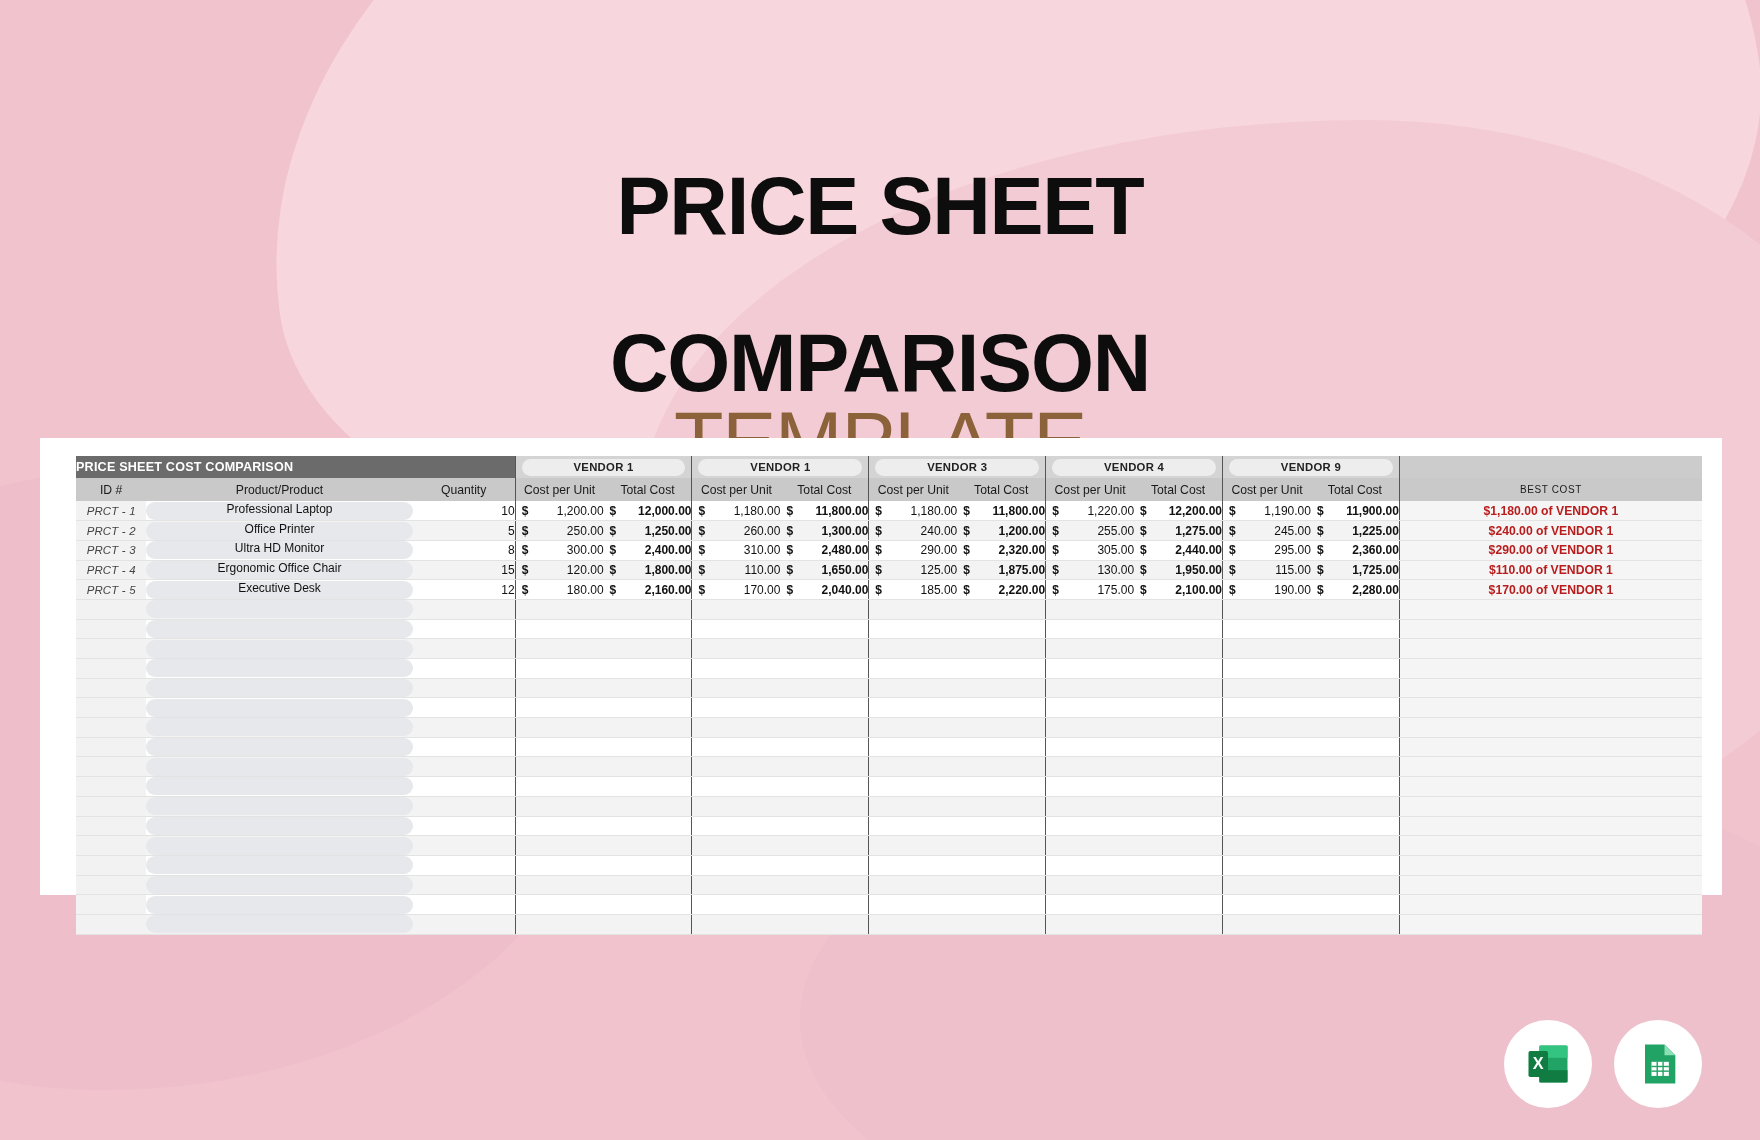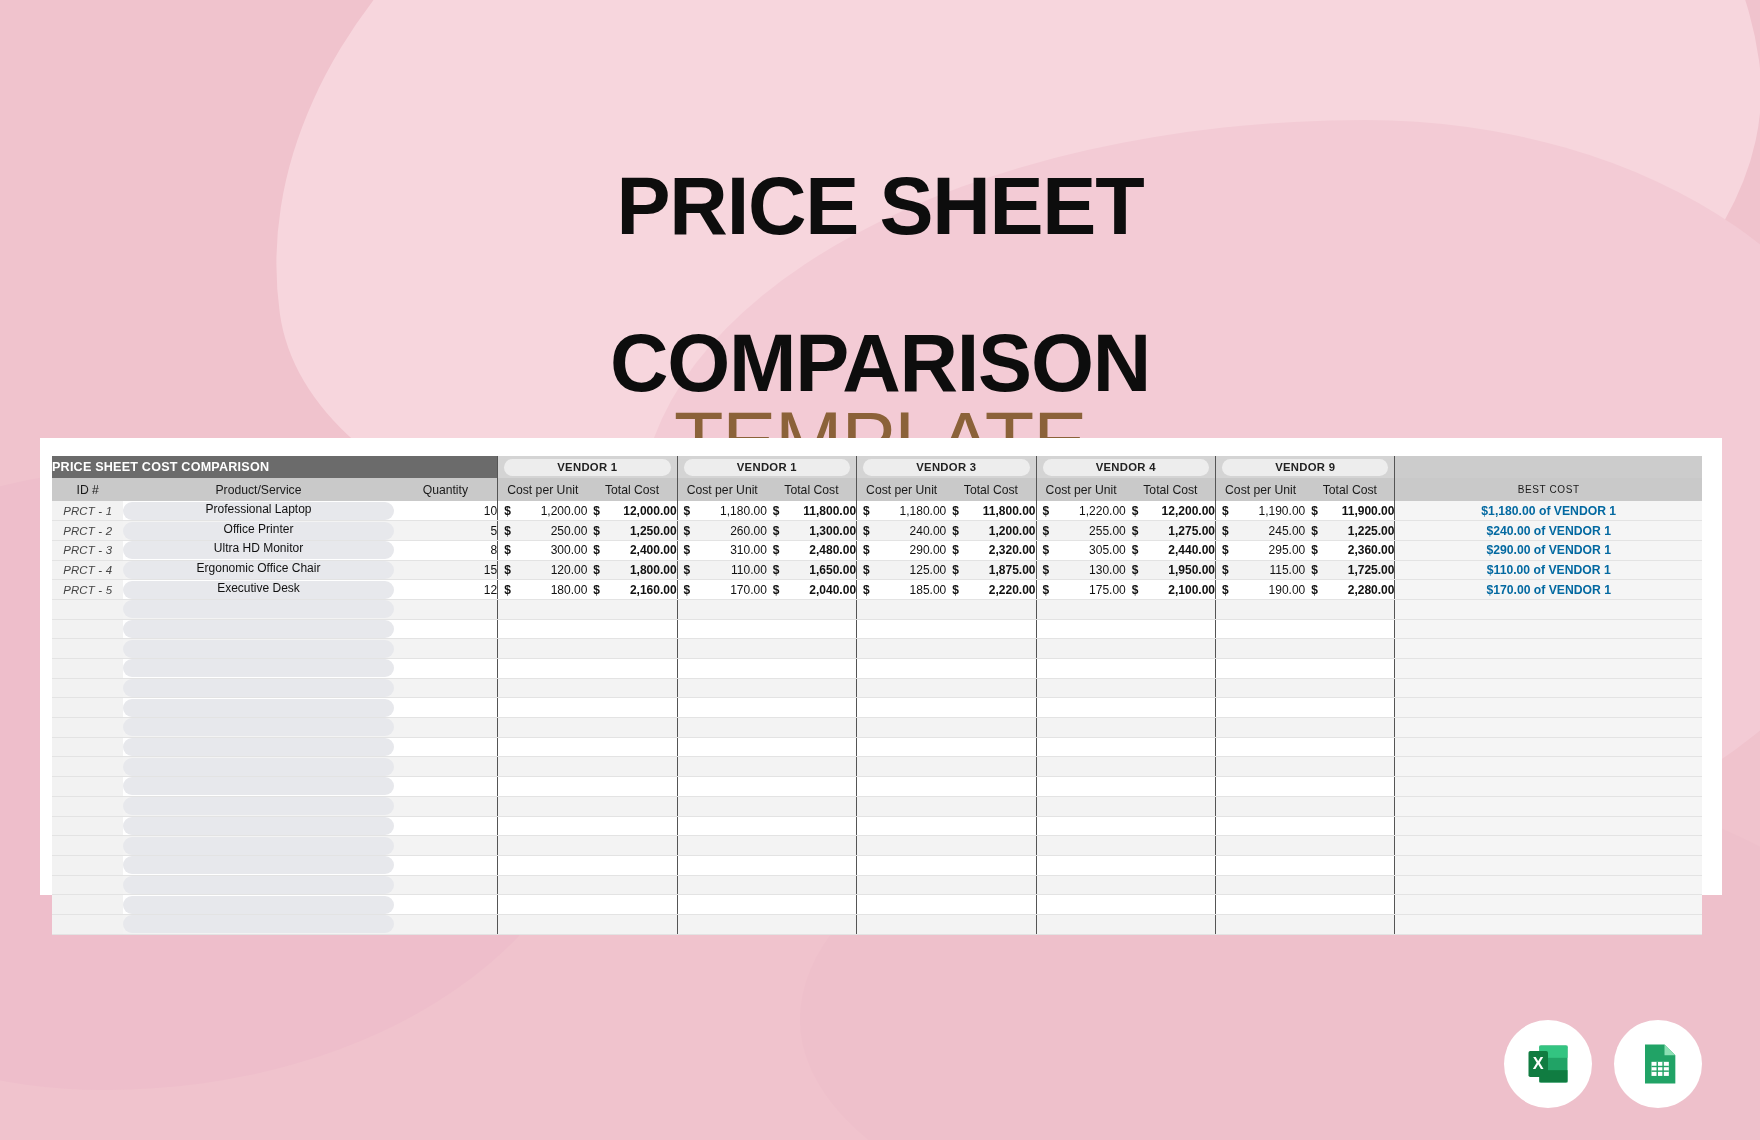--- a/index.html
+++ b/index.html
@@ -83,7 +83,7 @@
     width: 1682px;
     height: 457px;
     background: #ffffff;
-    padding: 18px 20px 20px 12px;
+    padding: 18px 20px 20px 36px;
   }
 
   

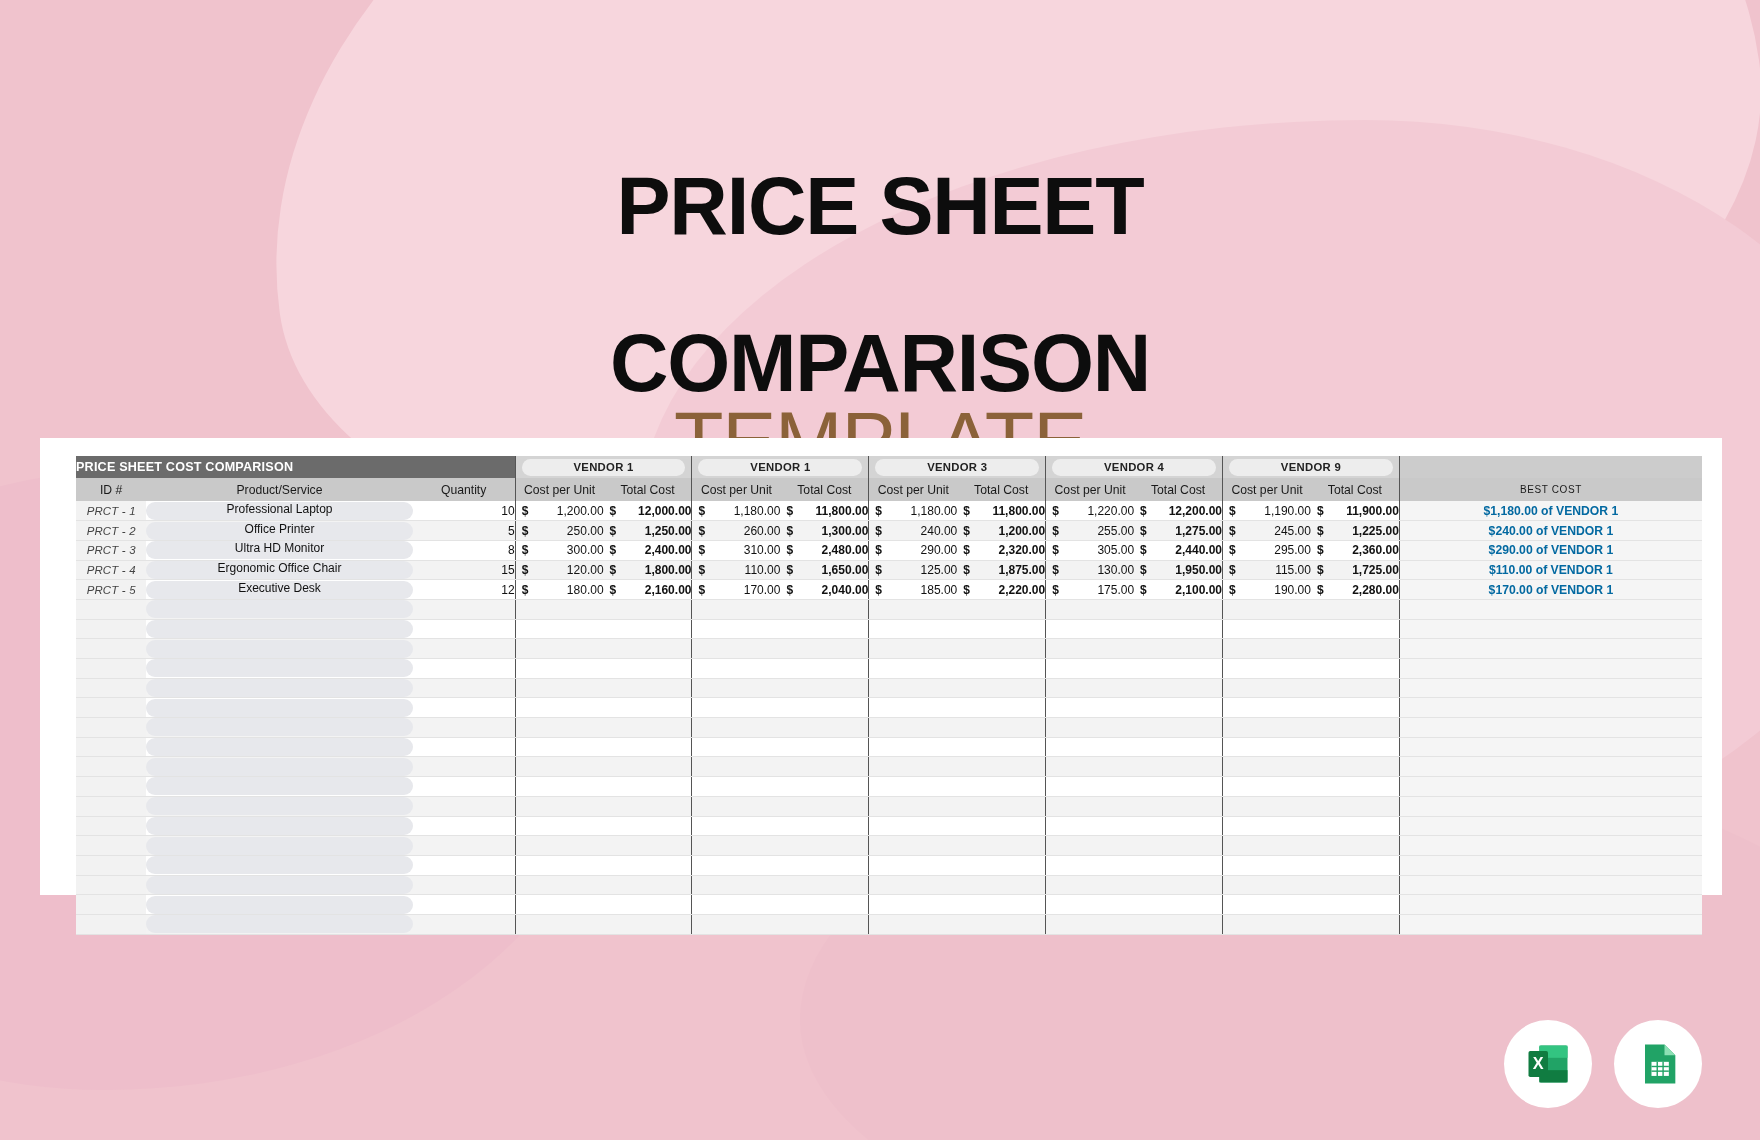--- a/index.html
+++ b/index.html
@@ -287,7 +287,7 @@
         </tr>
         <tr class="col-head">
           <td>ID #</td>
-          <td>Product/Service</td>
+          <td>Product/Product</td>
           <td>Quantity</td>
           <td class="sep-left-head">Cost per Unit</td>
           <td>Total Cost</td>

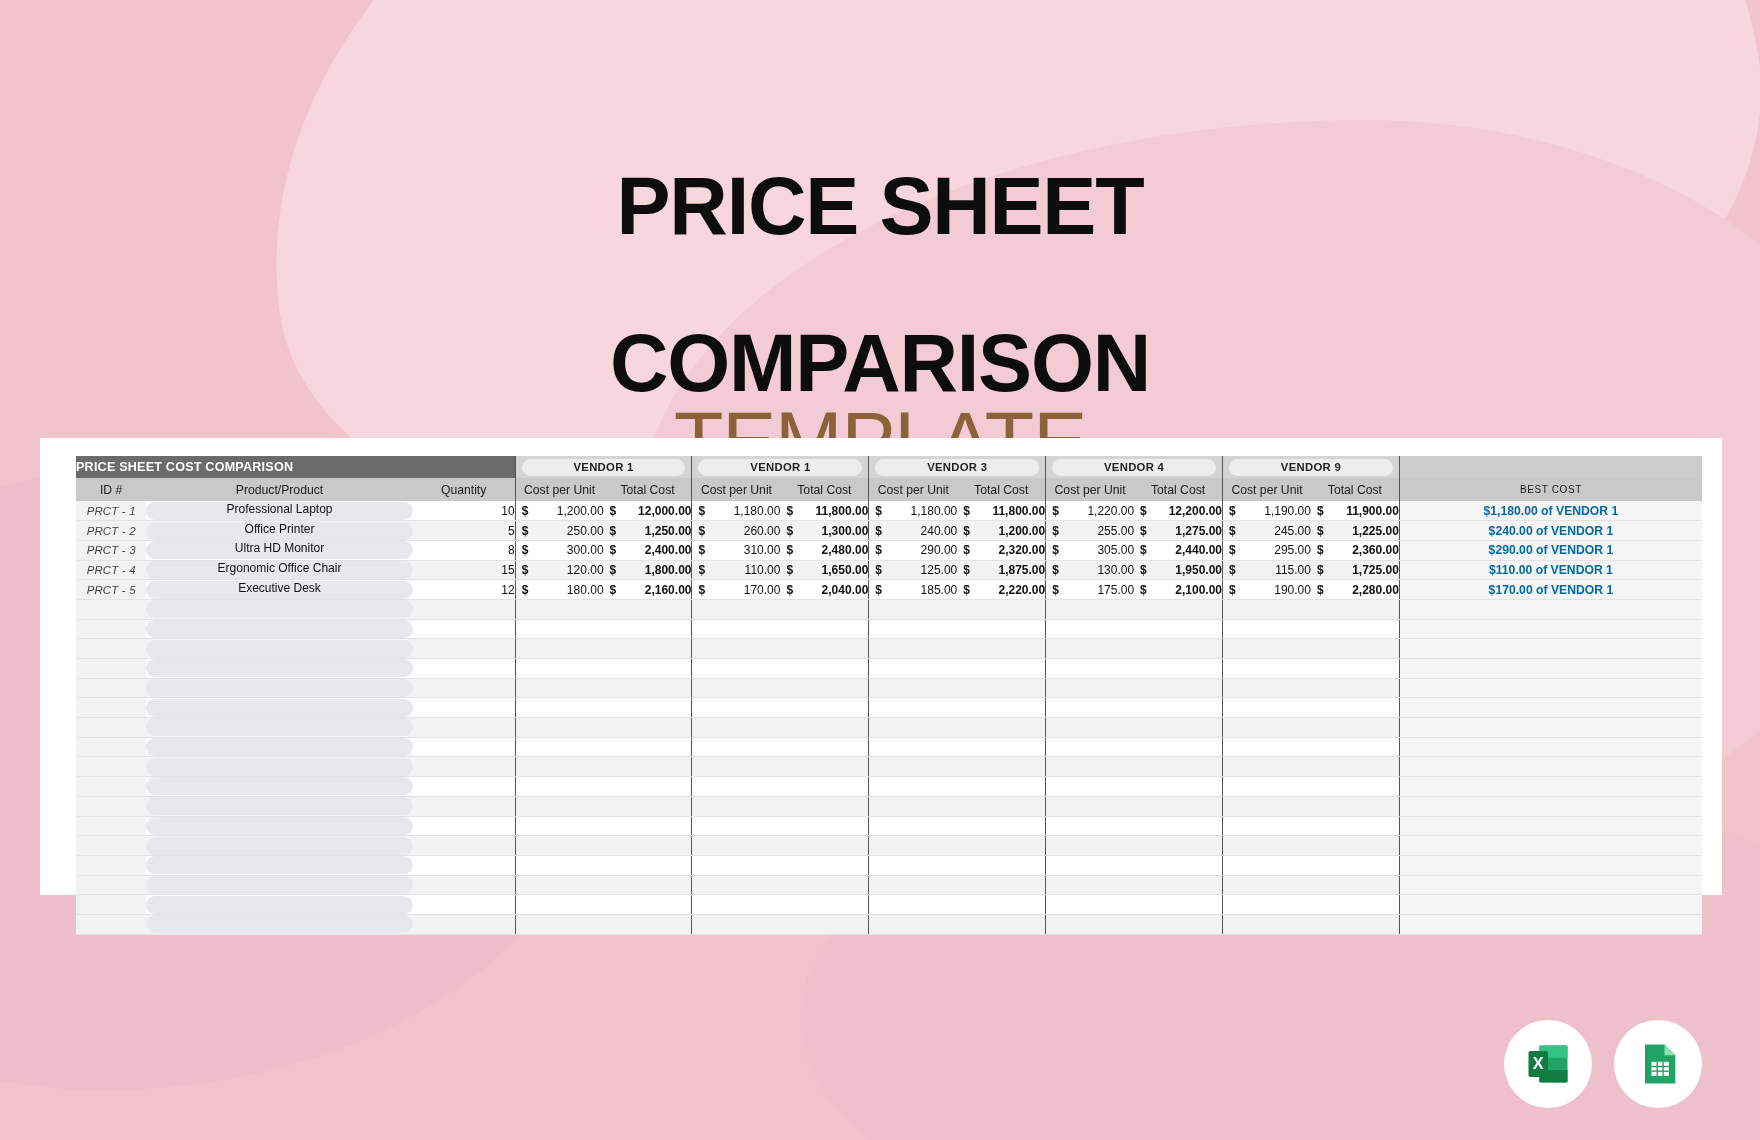--- a/index.html
+++ b/index.html
@@ -201,7 +201,7 @@
     text-align: center;
     font-size: 12.2px;
     font-weight: bold;
-    color: #0369a1;
+    color: #b91c1c;
     background: #f5f5f5 !important;
   }
 

